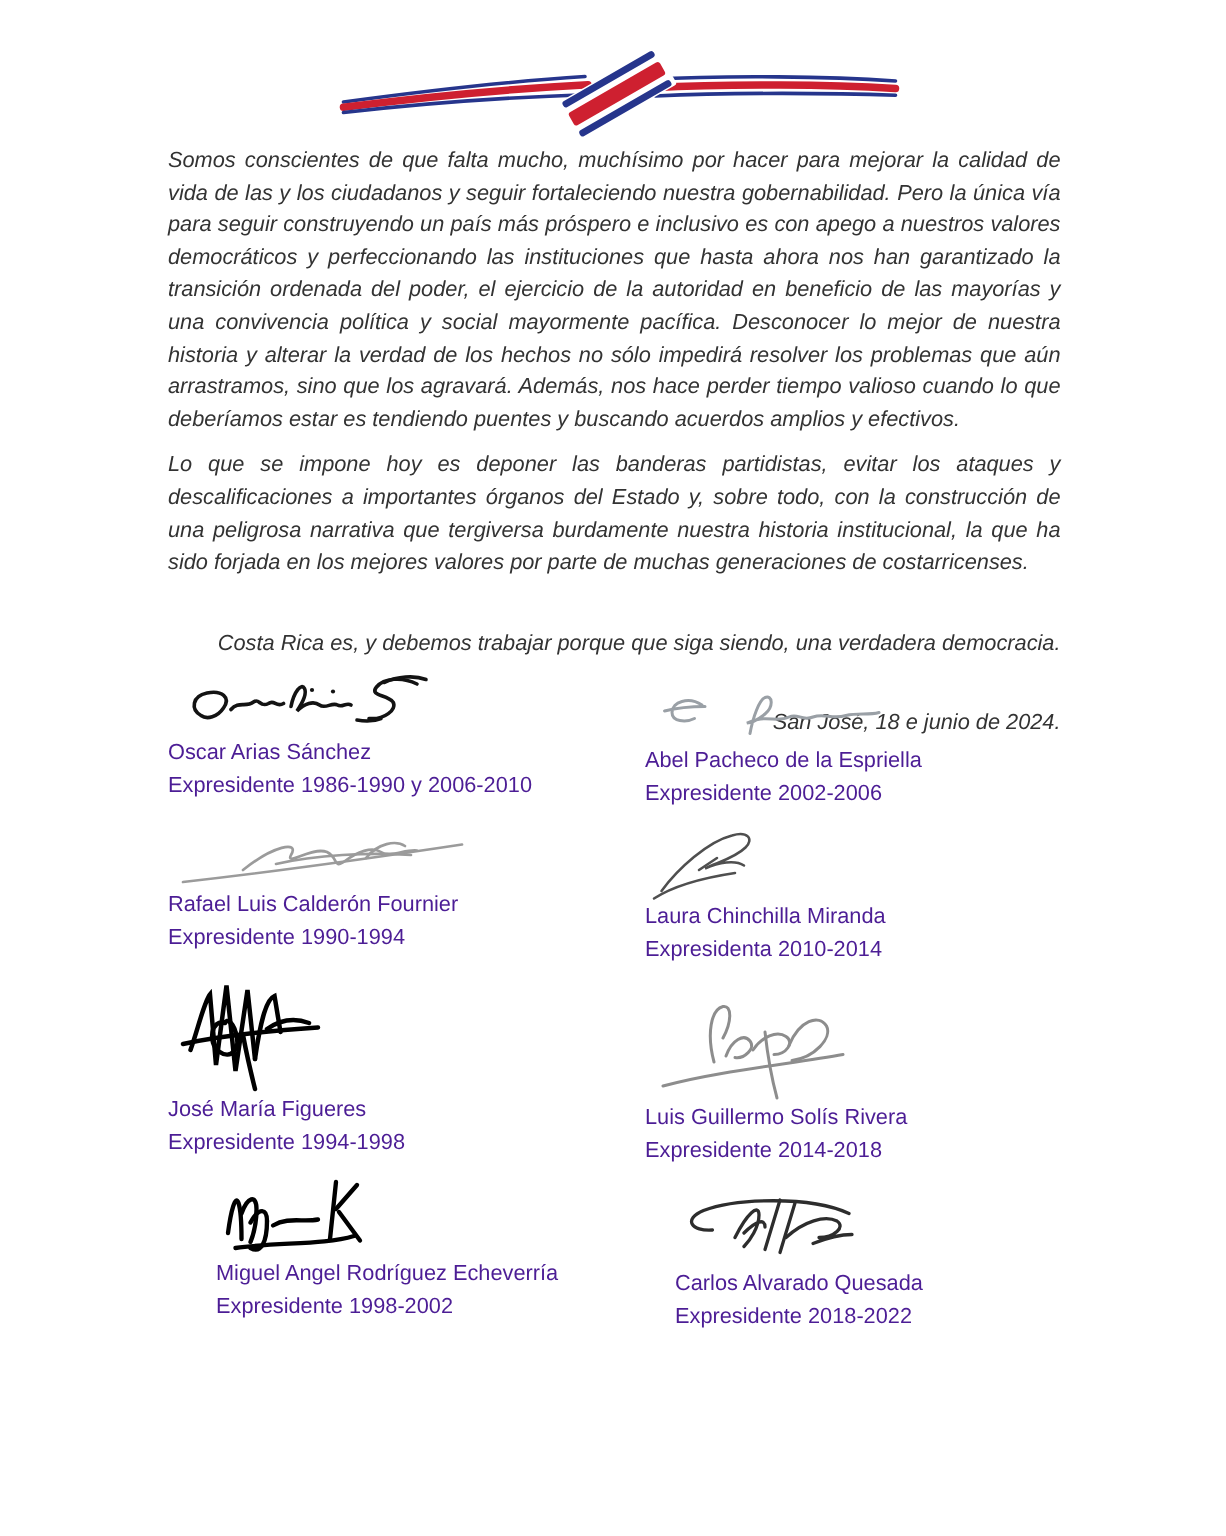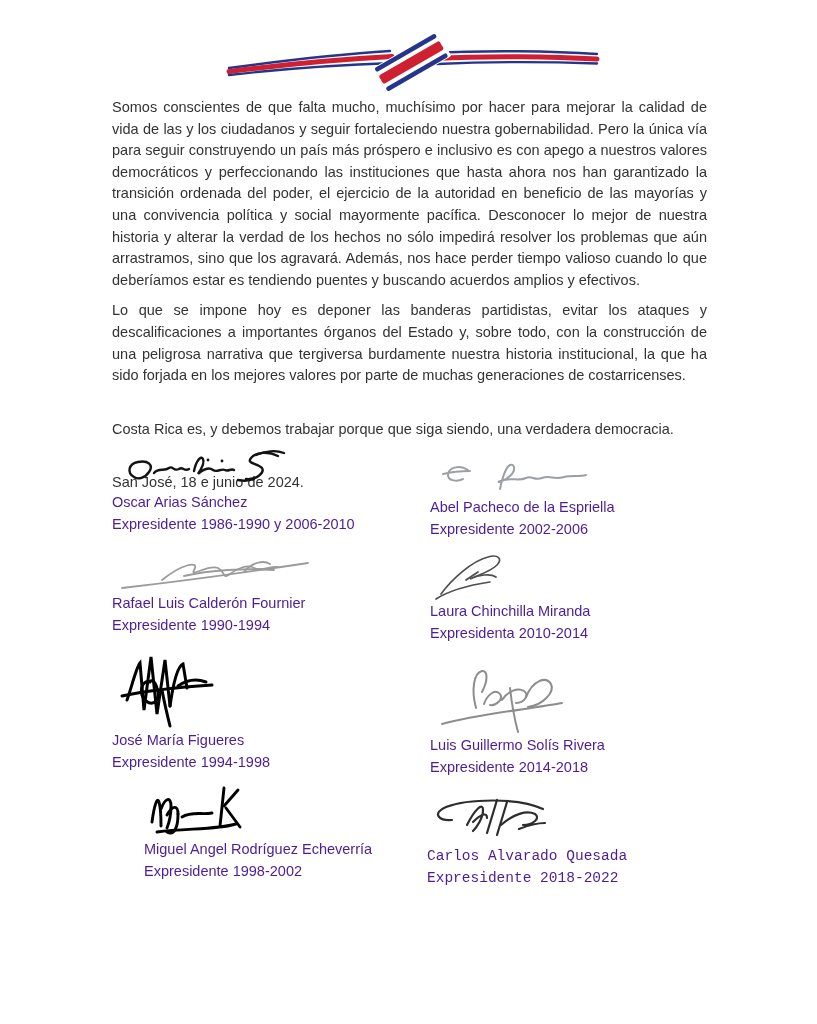--- a/index.html
+++ b/index.html
@@ -16,7 +16,7 @@
     overflow:visible;
   }
   .body-text {
-    position:absolute; left:112px; top:97px; width:595px;
+    position:absolute; left:112px; top:97px; width:595px;font-style:italic;
   }
   .body-text p {
     margin:0 0 9px 0;

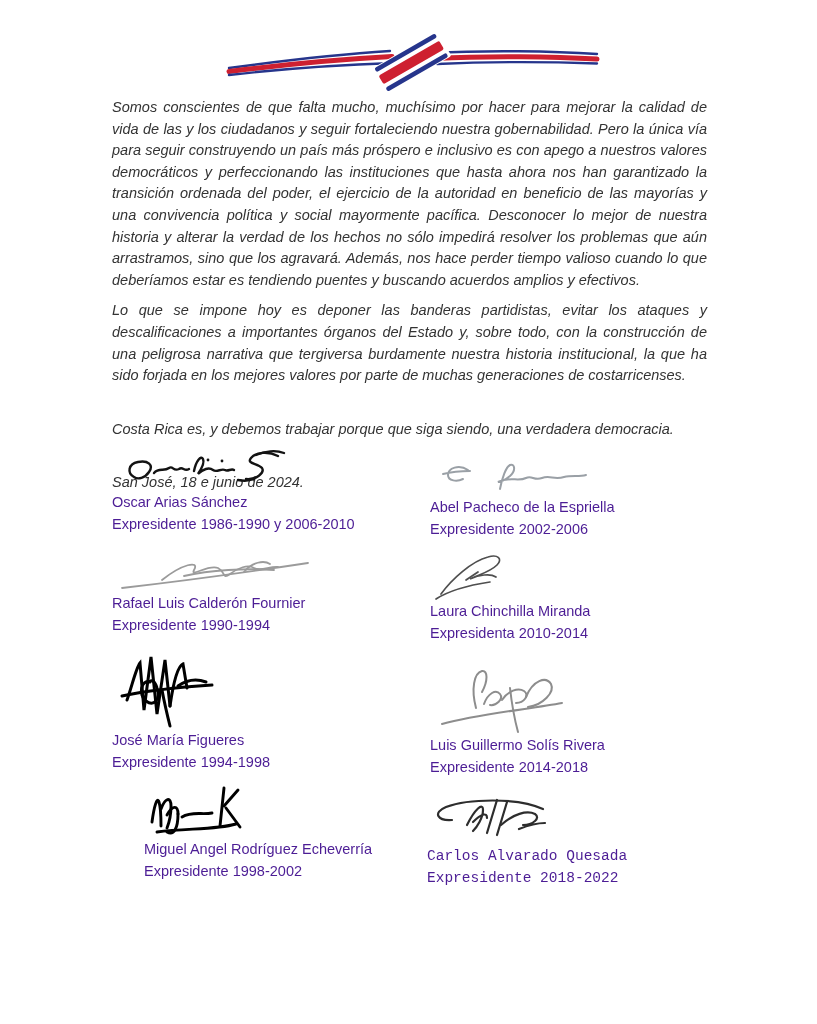--- a/index.html
+++ b/index.html
@@ -23,7 +23,7 @@
     font-size:14.5px; line-height:21.6px;
     text-align:justify;
   }
-  .body-text p.short { text-align:left;margin-top:32px; }
+  .body-text p.short { text-align:right;margin-top:32px; }
   .sig-cell { position:absolute; width:310px; }
   .sig-cell .name, .sig-cell .role {
     font-size:14.5px; line-height:21.5px; text-align:left; color:#4c1d95;

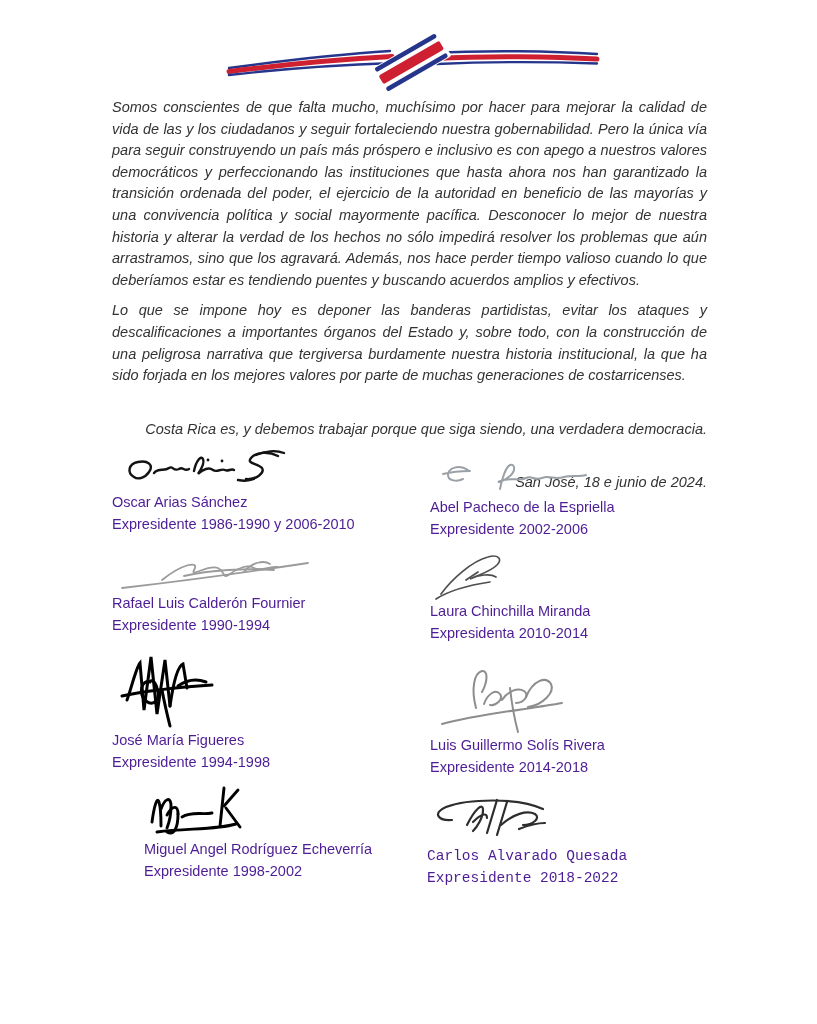--- a/index.html
+++ b/index.html
@@ -36,7 +36,7 @@
   .pos-l3 { left:112px; top:650px; }
   .pos-r3 { left:430px; top:664px; }
   .pos-l4 { left:112px; top:781px;margin-left:32px; }
-  .pos-r4 { left:427px; top:794px;font-family:Liberation Mono, monospace; }
+  .pos-r4 { left:450px; top:794px; }
   .m6 { margin-left:6px; } .m10 { margin-left:10px; } .m8 { margin-left:8px; }
   .m4 { margin-left:4px; } .m2 { margin-left:2px; }
 </style>

